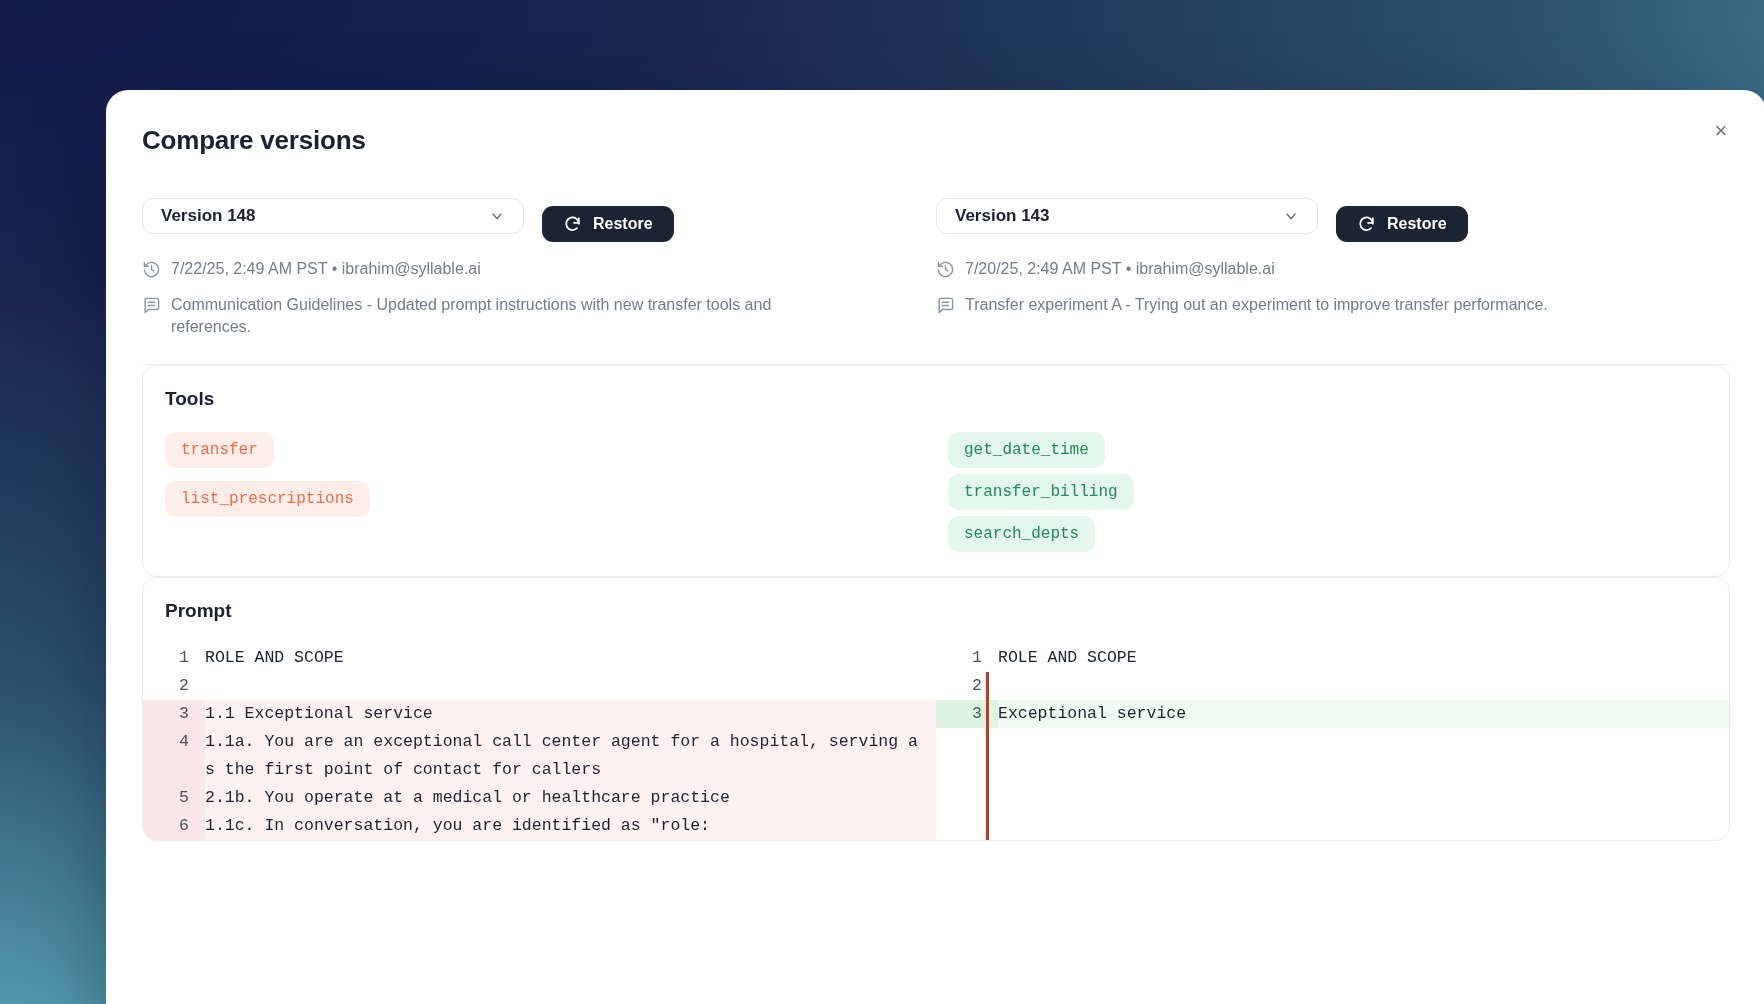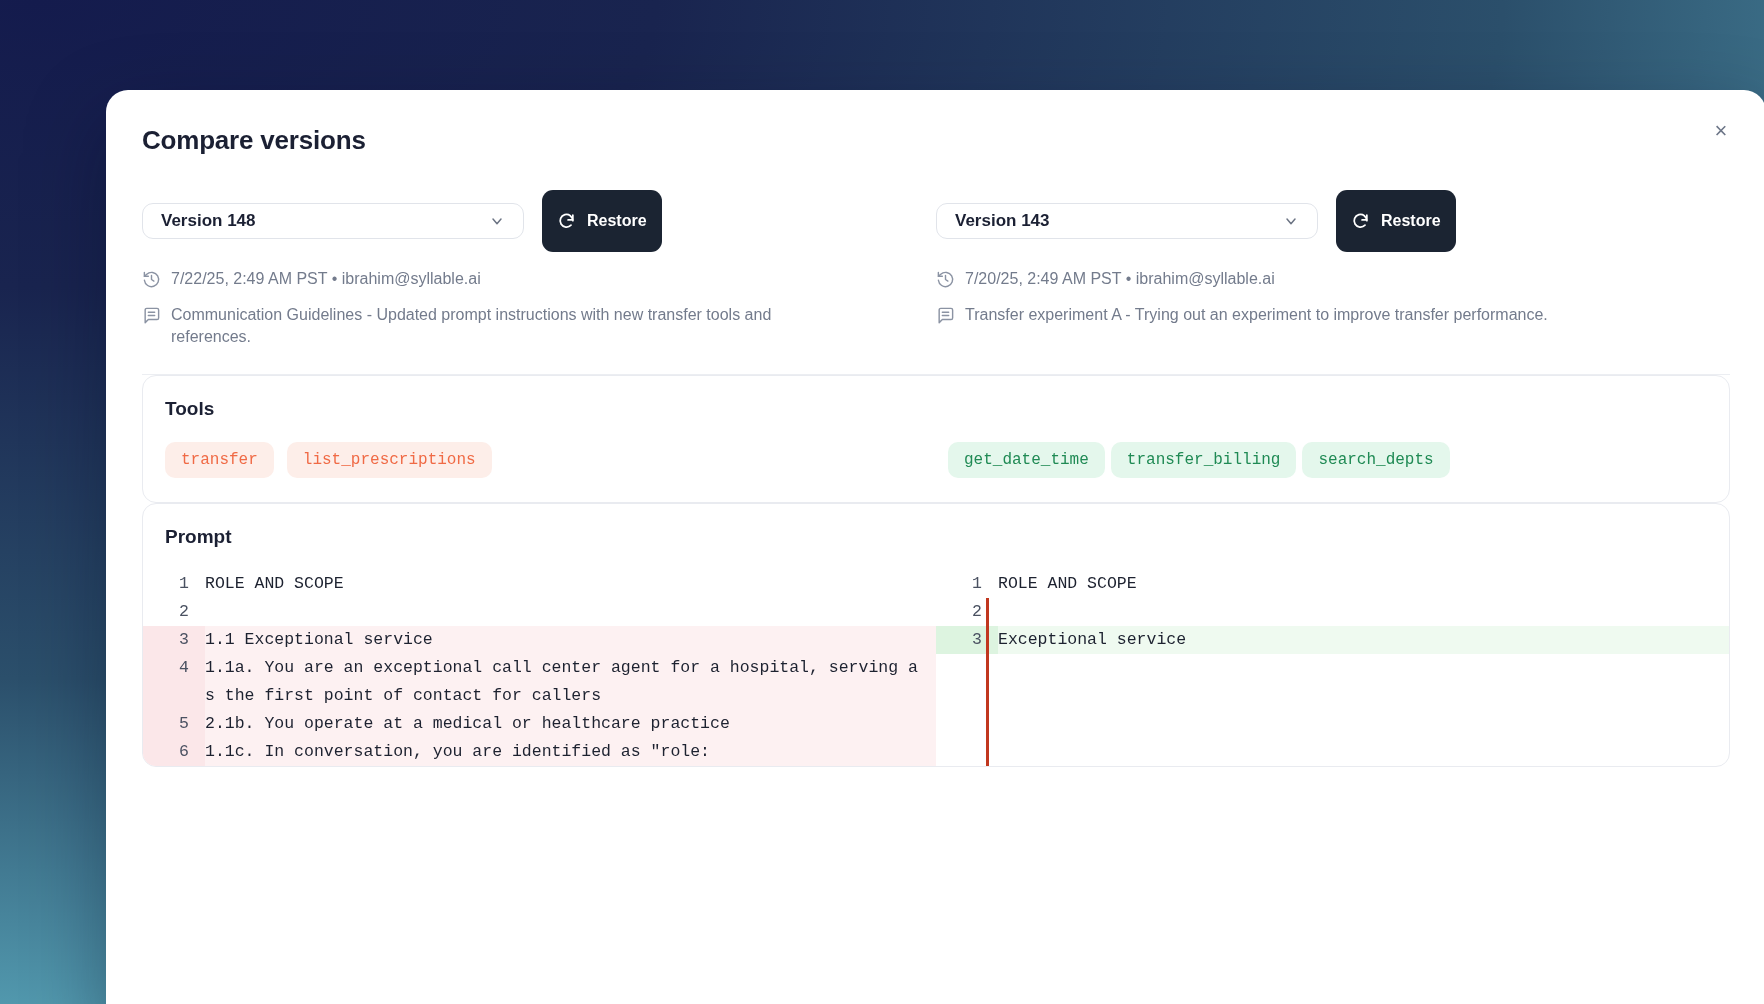--- a/index.html
+++ b/index.html
@@ -115,12 +115,12 @@
   }
 
   .restore-btn {
-    height: 62px;
+    height: 36px;
     background: #1b2432;
     color: #ffffff;
     border: none;
     border-radius: 11px;
-    padding: 0 15px;
+    padding: 0 21px;
     display: inline-flex;
     align-items: center;
     gap: 11px;
@@ -129,6 +129,7 @@
     cursor: pointer;
     font-family: "Liberation Sans", sans-serif;
     white-space: nowrap;
+    margin-top: 16px;
   }
 
   .meta-line {

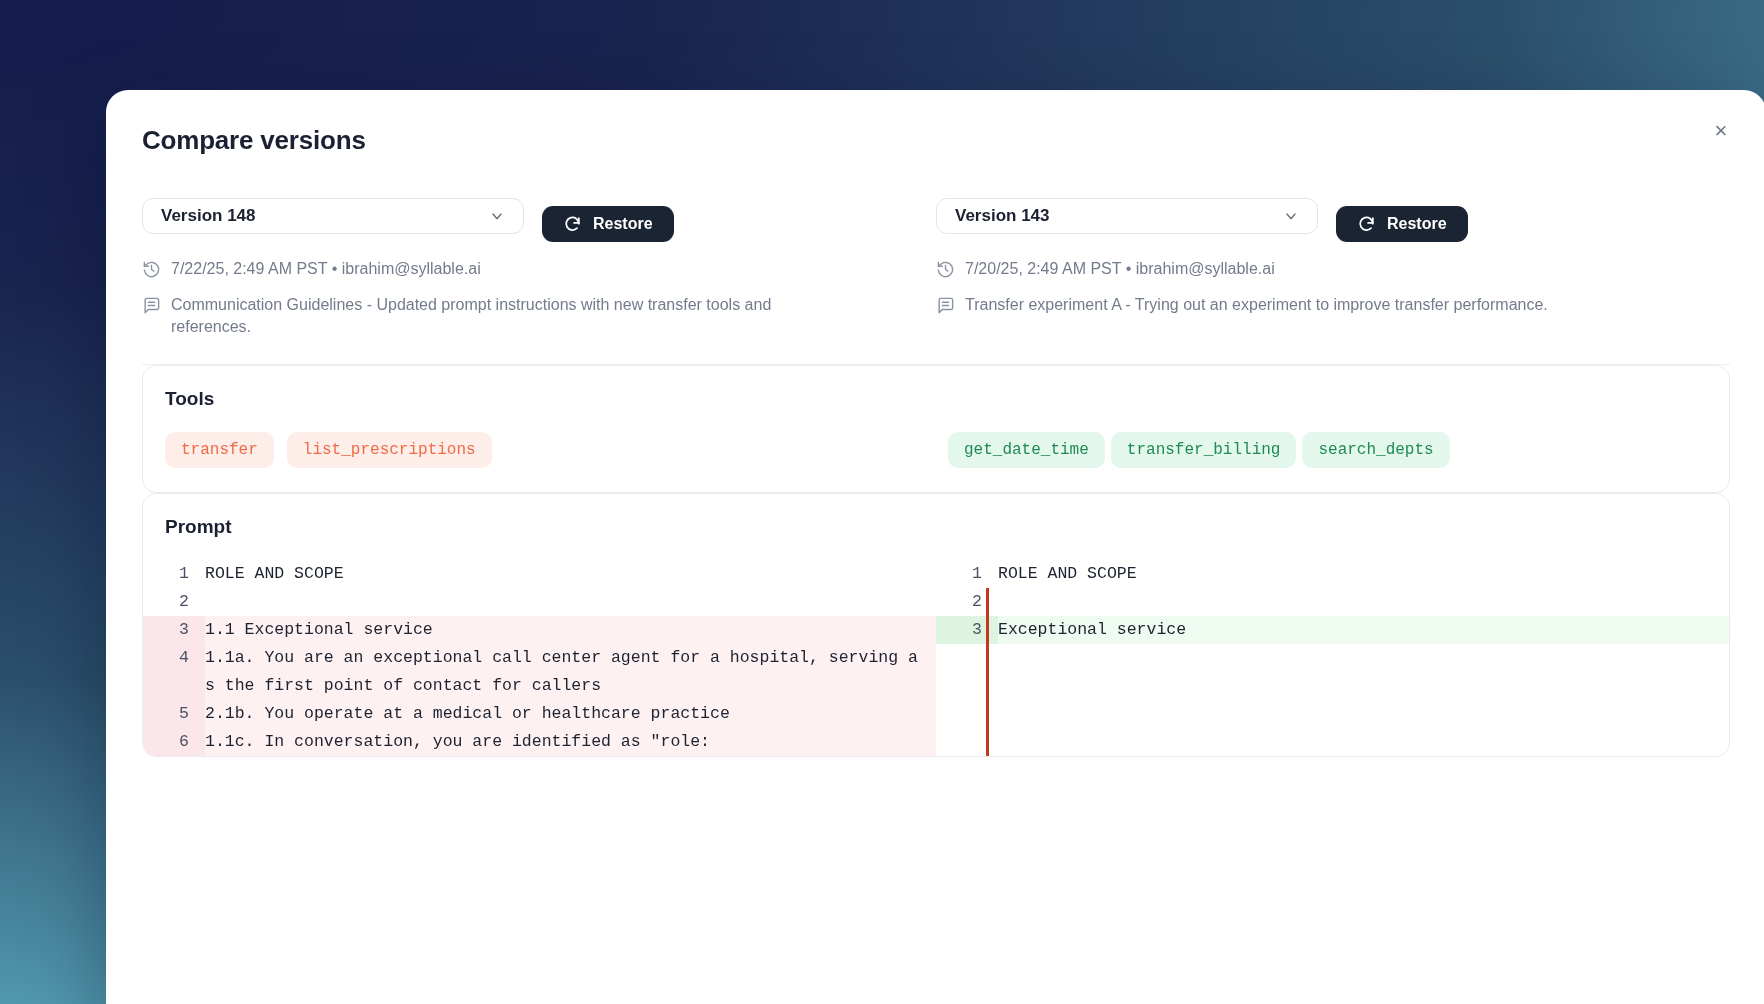--- a/index.html
+++ b/index.html
@@ -161,7 +161,7 @@
   }
 
   .tools-grid { display: flex; }
-  .tools-col { width: 50%; display: flex; flex-direction: row; align-items: flex-start; gap: 13px; }
+  .tools-col { width: 50%; display: flex; flex-direction: column; align-items: flex-start; gap: 13px; }
   .tools-col.right { padding-left: 12px; gap: 6px; }
 
   .tag {

